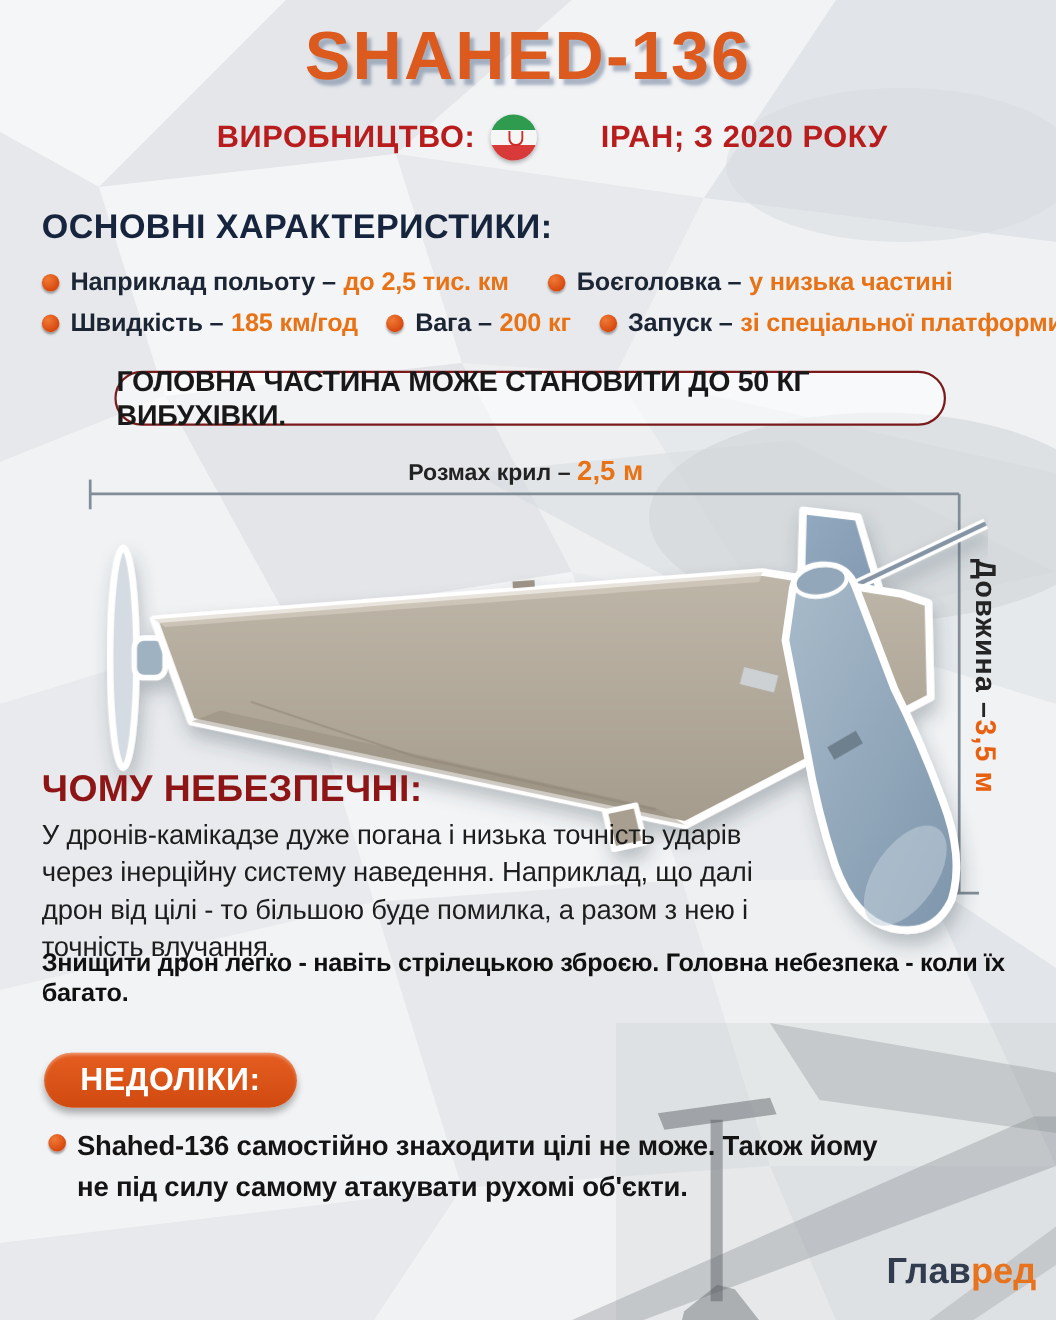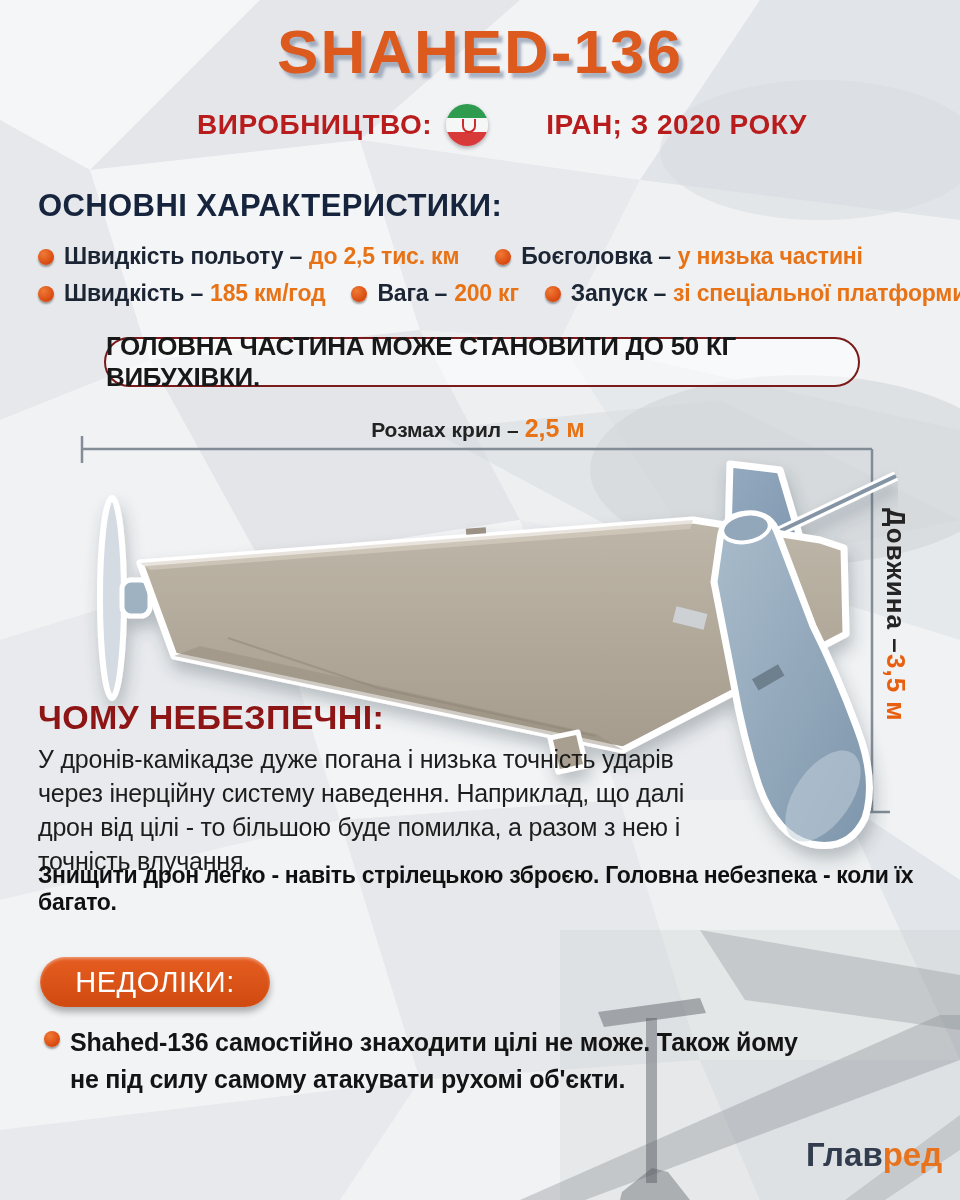--- a/index.html
+++ b/index.html
@@ -174,7 +174,7 @@
   <div class="spec-row r1">
     <div class="spec-item">
       <span class="dot"></span>
-      <span class="spec-label">Швидкість польоту –</span>
+      <span class="spec-label">Наприклад польоту –</span>
       <span class="spec-value">до 2,5 тис. км</span>
     </div>
     <div class="spec-item">

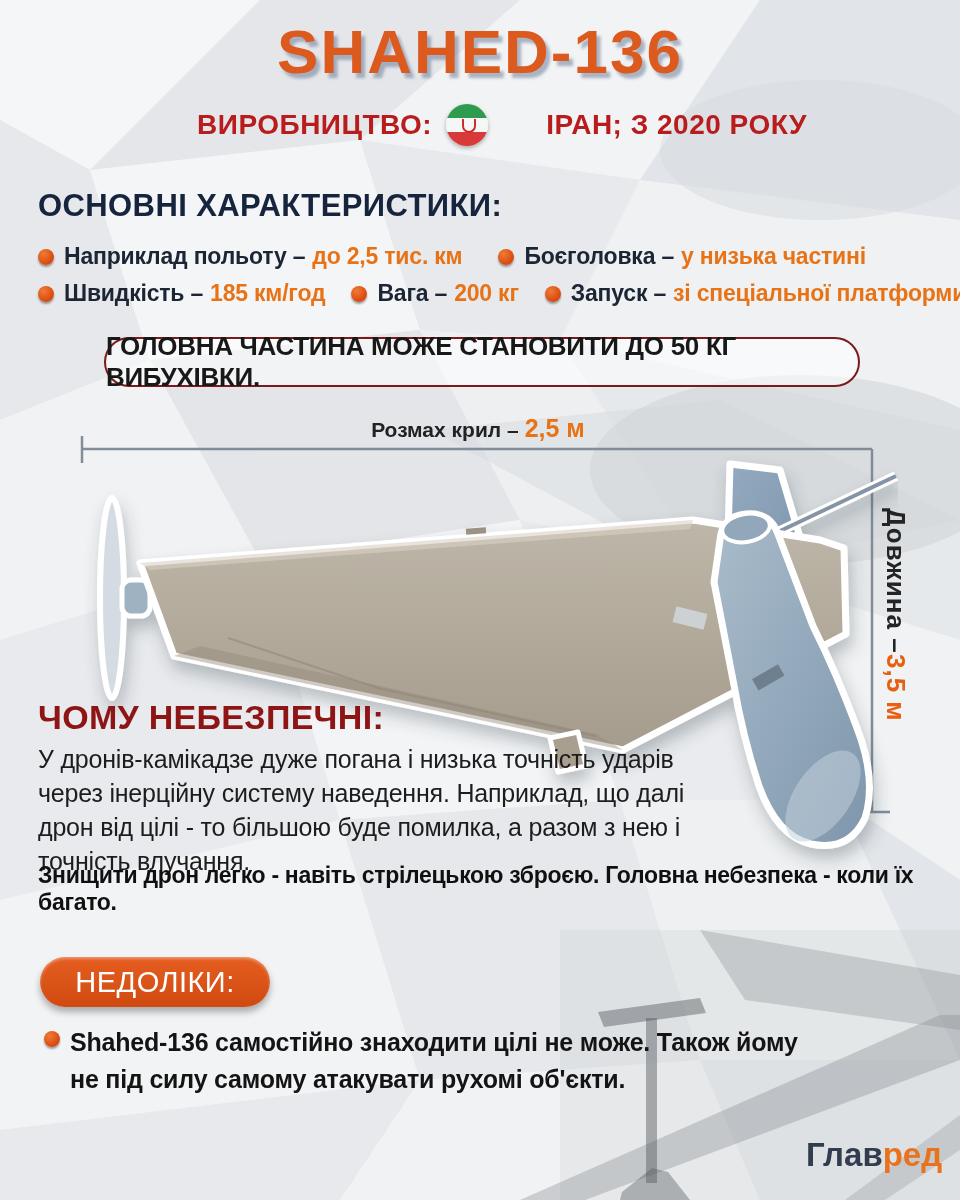--- a/index.html
+++ b/index.html
@@ -49,7 +49,7 @@
   .badge{position:absolute;left:40px;top:957px;width:230px;height:50px;border-radius:26px;
     background:linear-gradient(#e55d20,#d04a10);display:flex;align-items:center;justify-content:center;
     box-shadow:0 5px 7px rgba(0,0,0,.3),inset 0 2px 3px rgba(255,255,255,.35);z-index:6;}
-  .badge span{font-size:29px;font-weight:400;color:#fff;letter-spacing:.5px;}
+  .badge span{font-size:29px;font-weight:700;color:#fff;letter-spacing:.5px;}
   .drawback{position:absolute;left:44px;top:1024px;width:780px;display:flex;z-index:6;}
   .drawback .dot{margin-top:7px;}
   .drawback-text{font-size:25px;font-weight:700;color:#141414;line-height:37px;letter-spacing:-.2px;}

